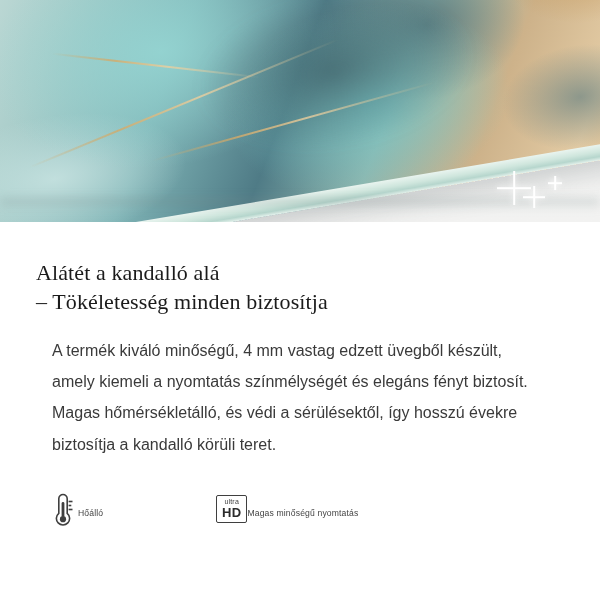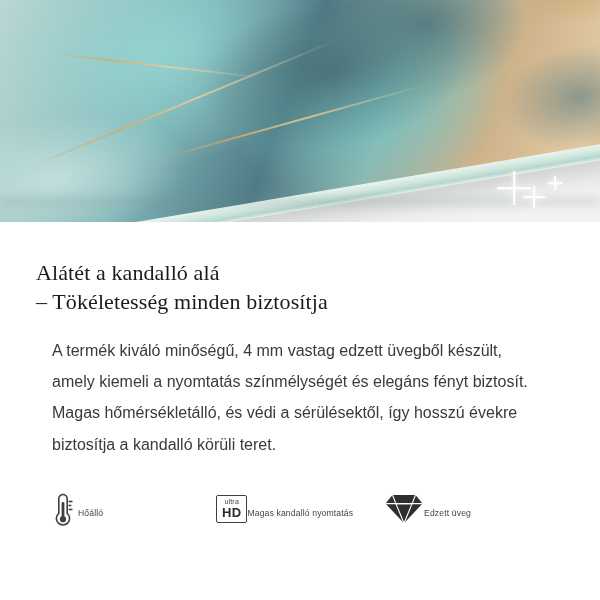--- a/index.html
+++ b/index.html
@@ -250,7 +250,7 @@
             <span class="hd">HD</span>
           </div>
         </div>
-        <div class="feature-label">Magas kandalló nyomtatás</div>
+        <div class="feature-label">Magas minőségű nyomtatás</div>
       </div>
 
 

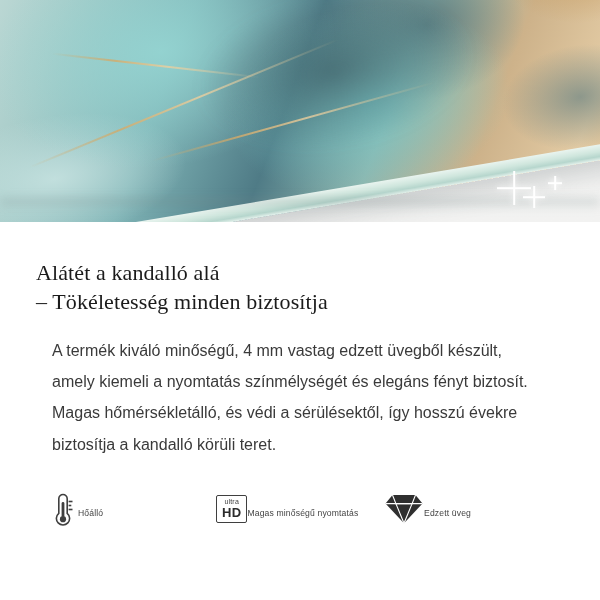--- a/index.html
+++ b/index.html
@@ -254,17 +254,6 @@
       </div>
 
 
-      <div class="feature">
-        <div class="feature-icon">
-          <svg width="40" height="36" viewBox="0 0 40 36" fill="#2f2f2f">
-            <path d="M8.5 4 h23 l7 8.6 -18.5 19.6 L1.5 12.6 z"></path>
-            <path d="M8.5 4 l3.4 8.6 h16.2 L31.5 4" fill="none" stroke="#ffffff" stroke-width="1.1"></path>
-            <path d="M11.9 12.6 L20 32.2 l8.1 -19.6" fill="none" stroke="#ffffff" stroke-width="1.1"></path>
-            <path d="M1.5 12.6 h37" fill="none" stroke="#ffffff" stroke-width="1.1"></path>
-          </svg>
-        </div>
-        <div class="feature-label">Edzett üveg</div>
-      </div>
 
 
 

